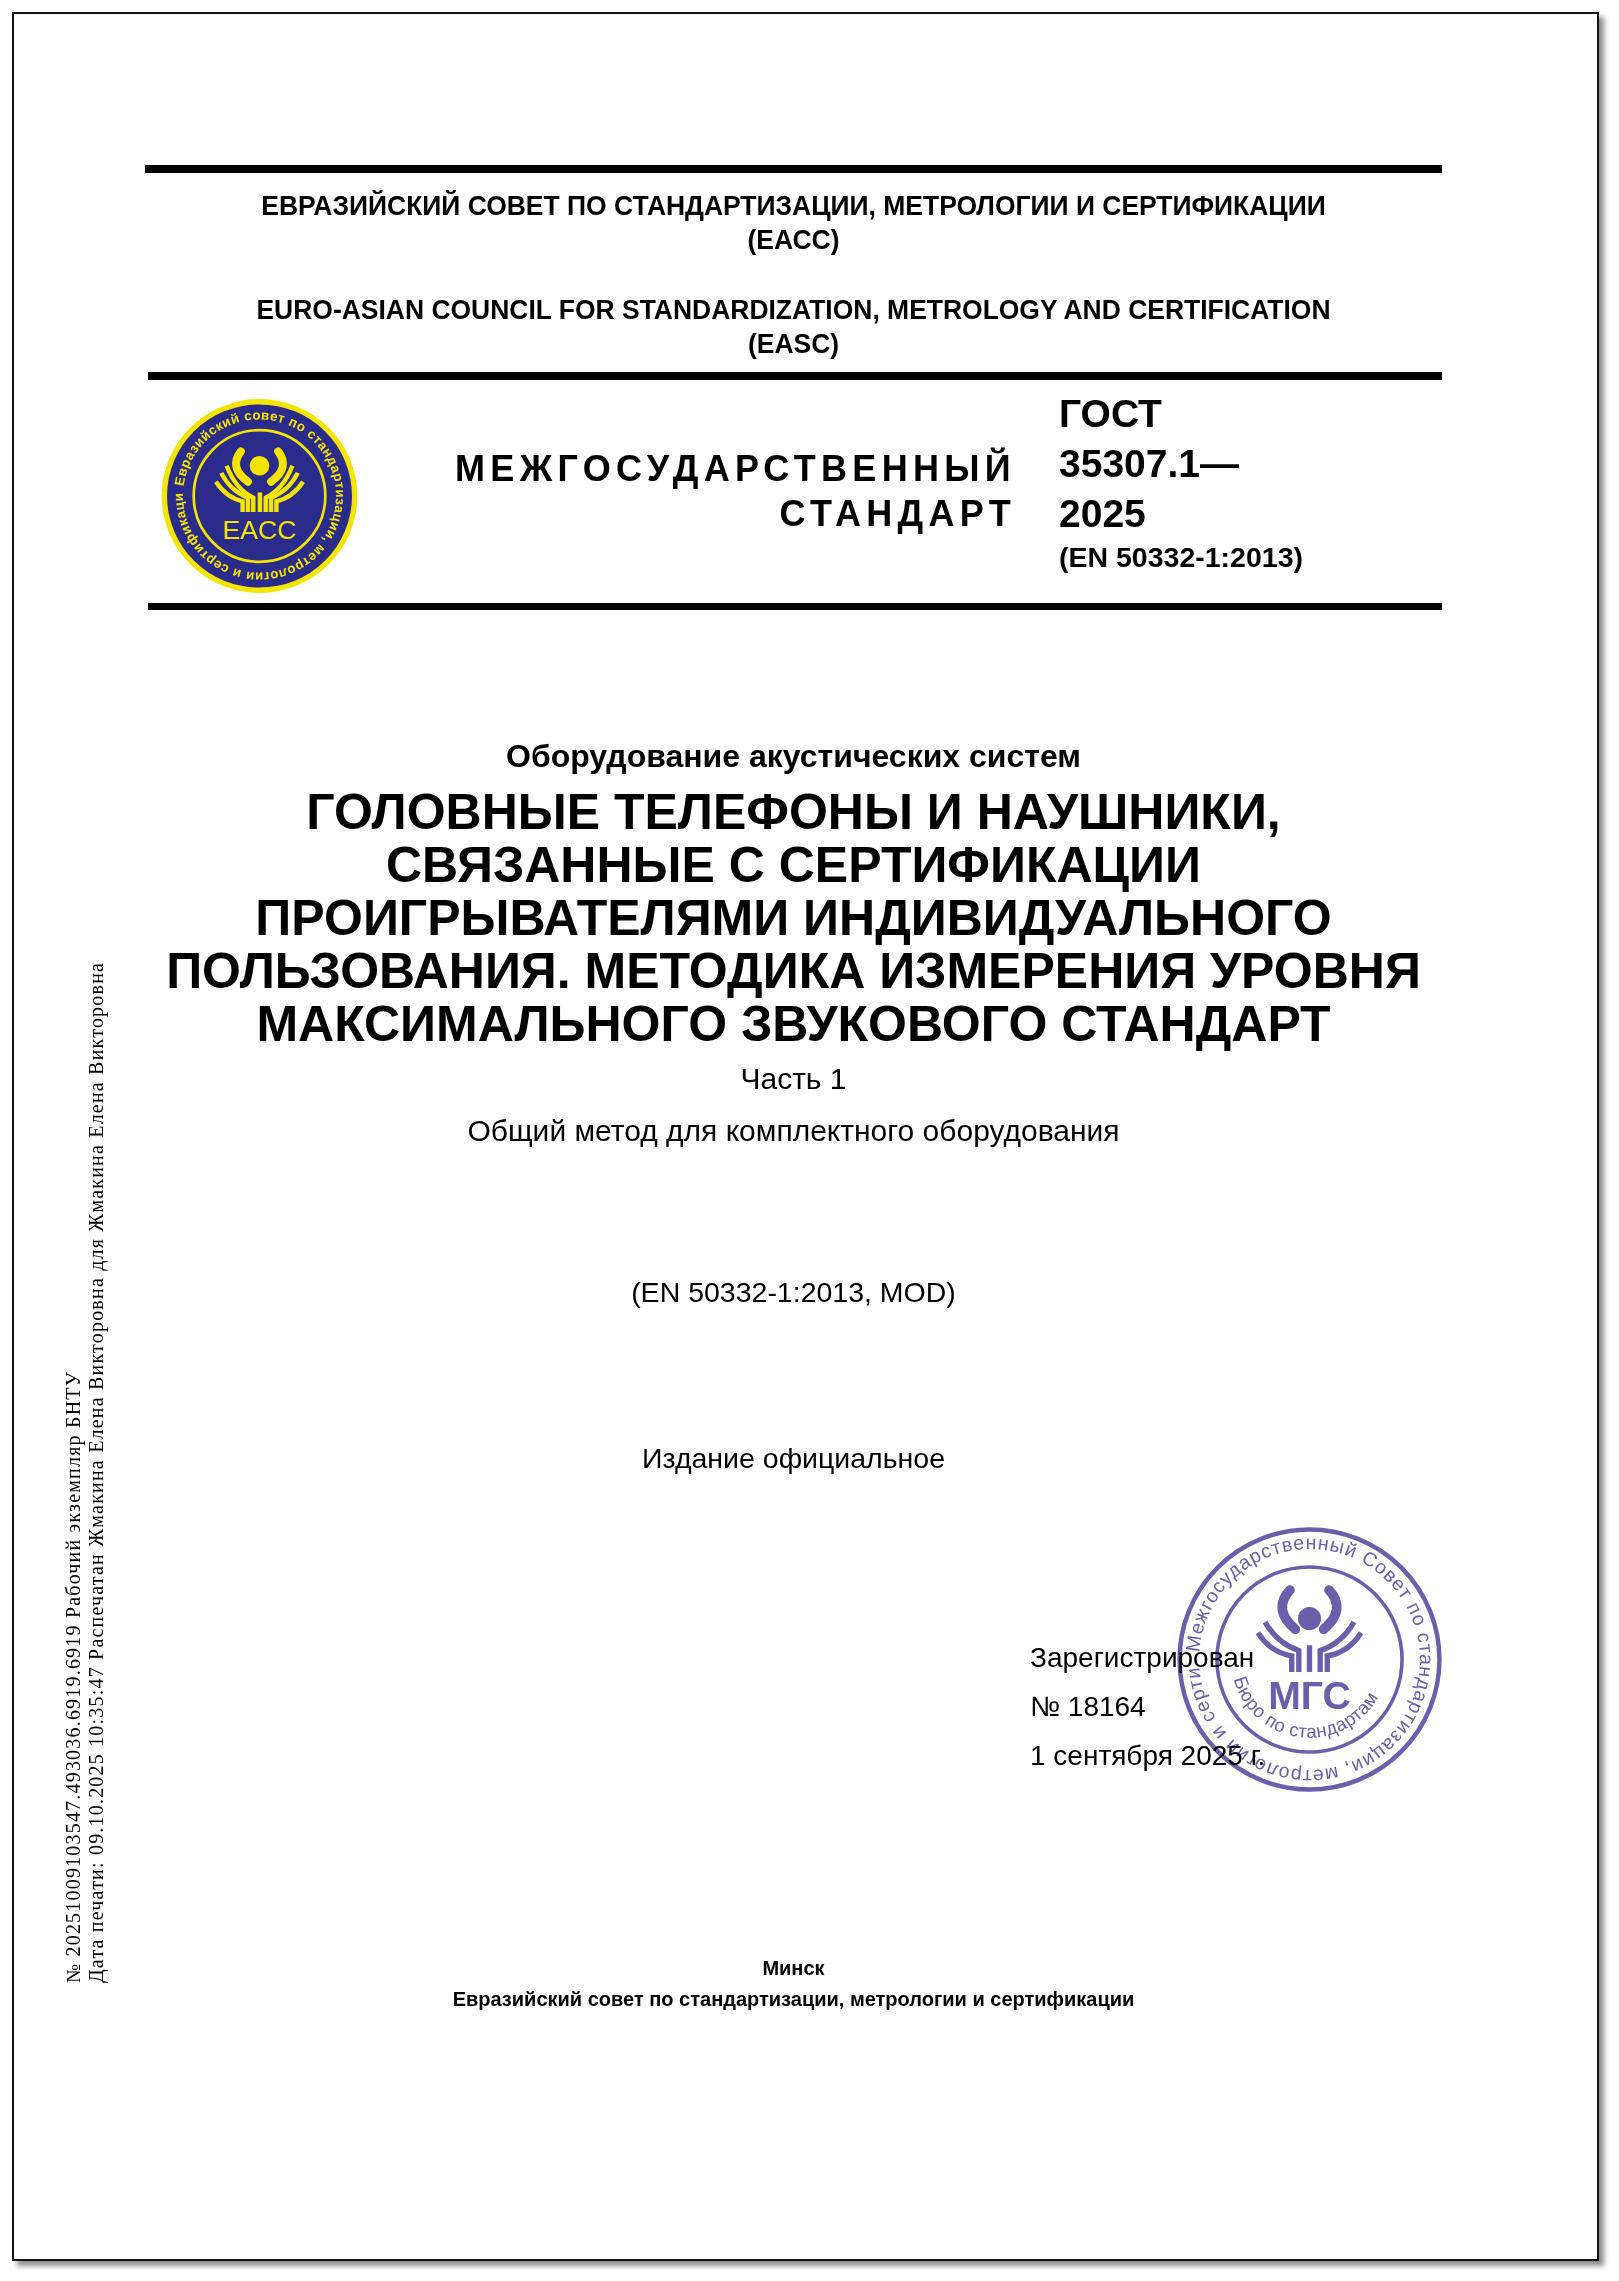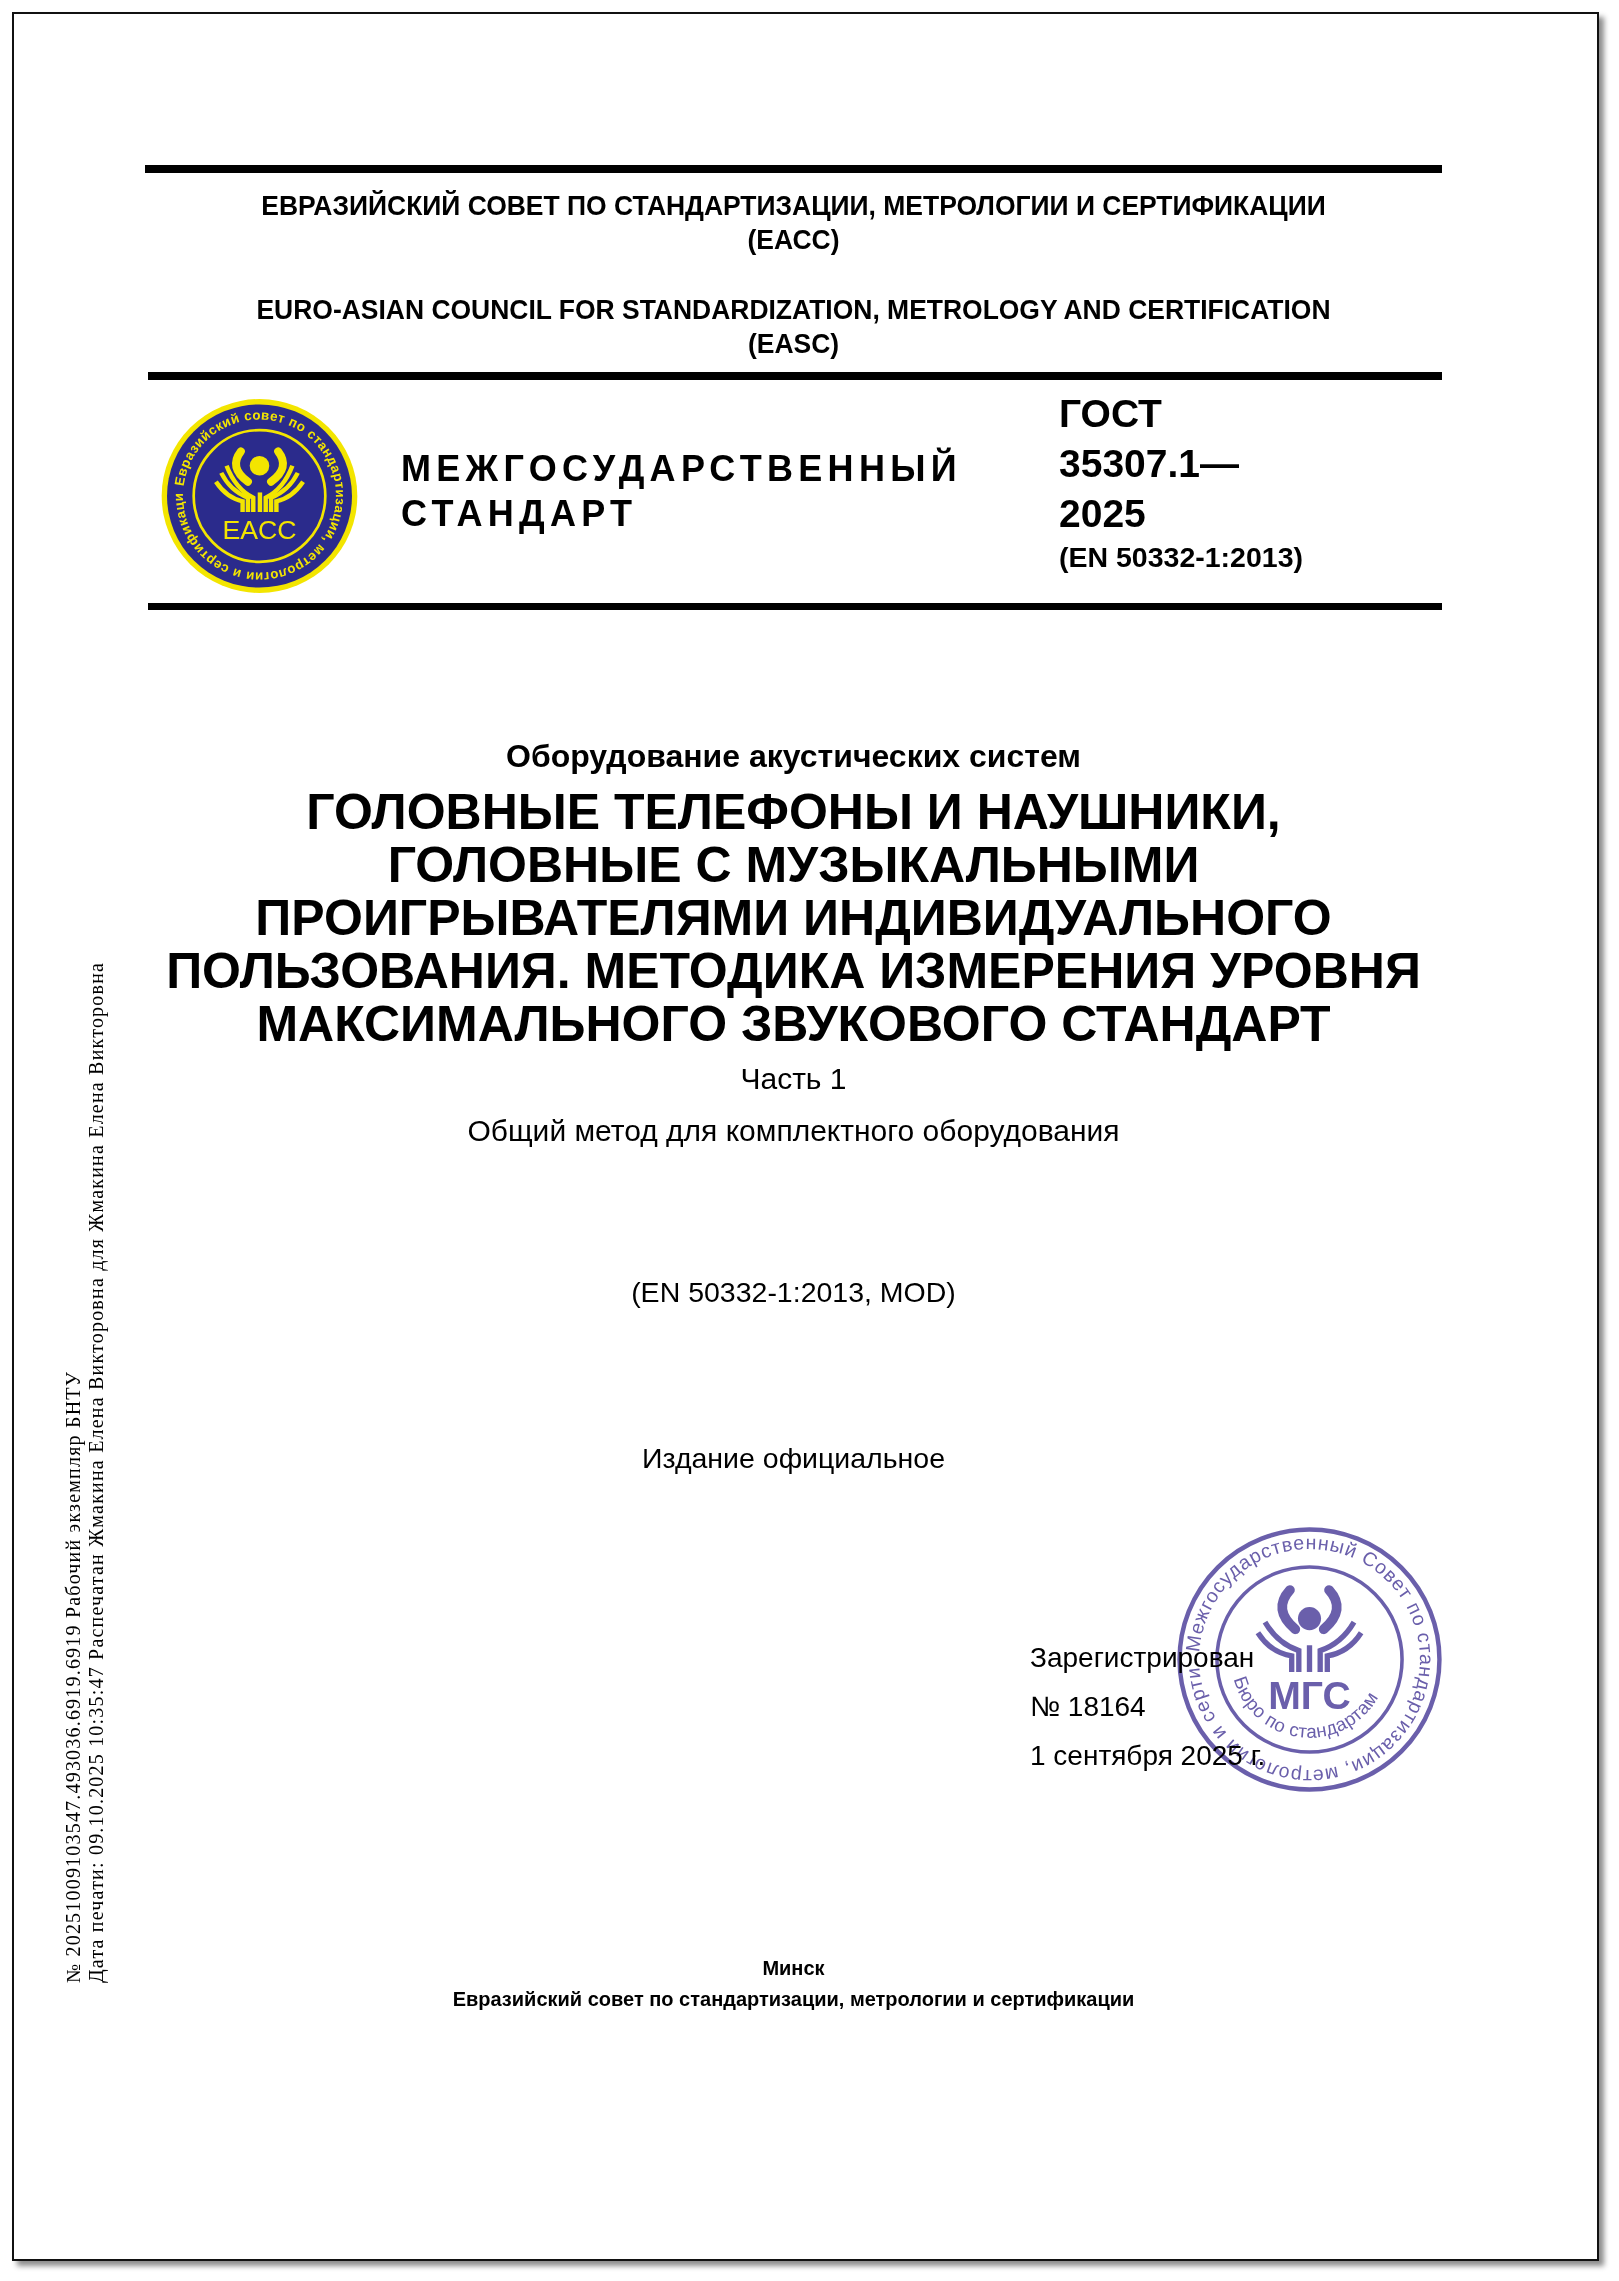--- a/index.html
+++ b/index.html
@@ -16,7 +16,7 @@
   .abs { position: absolute; }
   .center { text-align: center; }
   .hdr-line { font-size: 27px; font-weight: bold; text-align: center; line-height: 34px; transform: scaleX(0.98); }
-  .mgs-title { font-size: 36px; font-weight: bold; letter-spacing: 5.3px; text-align: left; line-height: 45px; }
+  .mgs-title { font-size: 36px; font-weight: bold; letter-spacing: 5.3px; text-align: right; line-height: 45px; }
   .gost { font-size: 39px; font-weight: bold; line-height: 50px; }
   .gost-en { font-size: 28.5px; font-weight: bold; line-height: 36px; }
   .sub1 { font-size: 32px; font-weight: bold; }

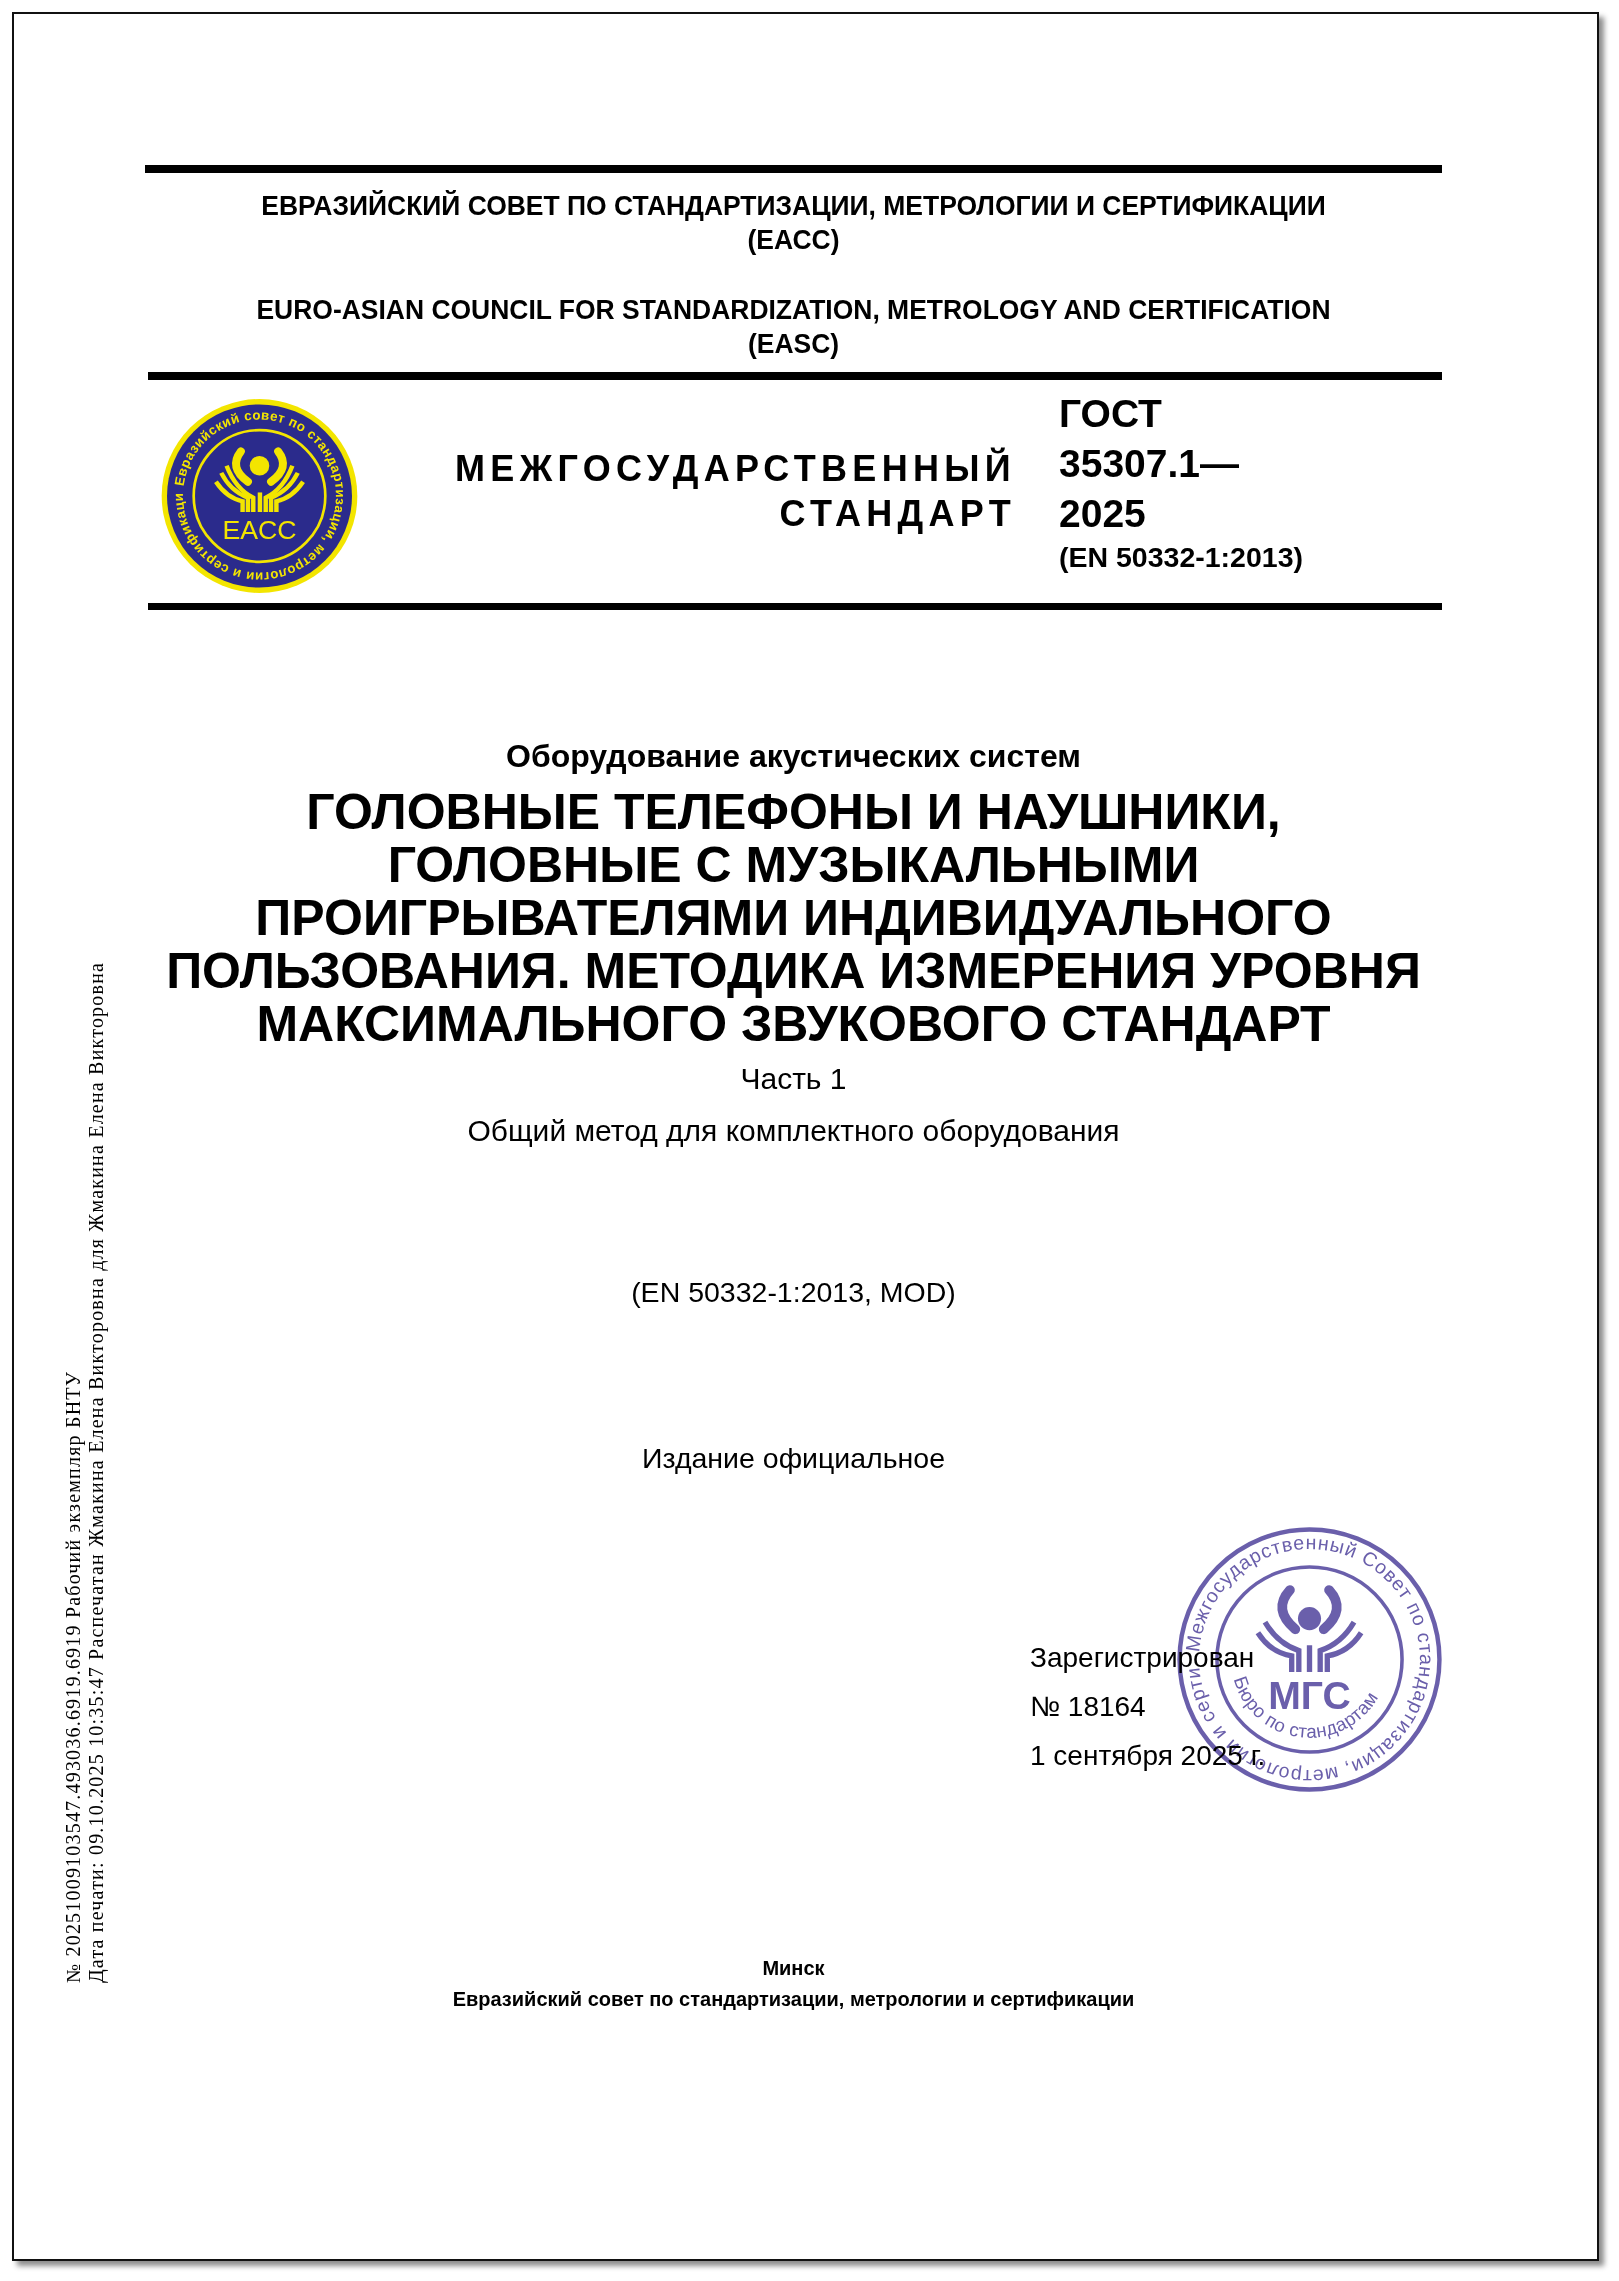--- a/index.html
+++ b/index.html
@@ -95,7 +95,7 @@
   <div class="sub1" style="line-height:41px;">Оборудование акустических систем</div>
   <div style="height:9px"></div>
   <div class="title">ГОЛОВНЫЕ ТЕЛЕФОНЫ И НАУШНИКИ,</div>
-  <div class="title">ГОЛОВНЫЕ С МУЗЫКАЛЬНЫМИ</div>
+  <div class="title">СВЯЗАННЫЕ С СЕРТИФИКАЦИИ</div>
   <div class="title">ПРОИГРЫВАТЕЛЯМИ ИНДИВИДУАЛЬНОГО</div>
   <div class="title">ПОЛЬЗОВАНИЯ. МЕТОДИКА ИЗМЕРЕНИЯ УРОВНЯ</div>
   <div class="title">МАКСИМАЛЬНОГО ЗВУКОВОГО СТАНДАРТ</div>

